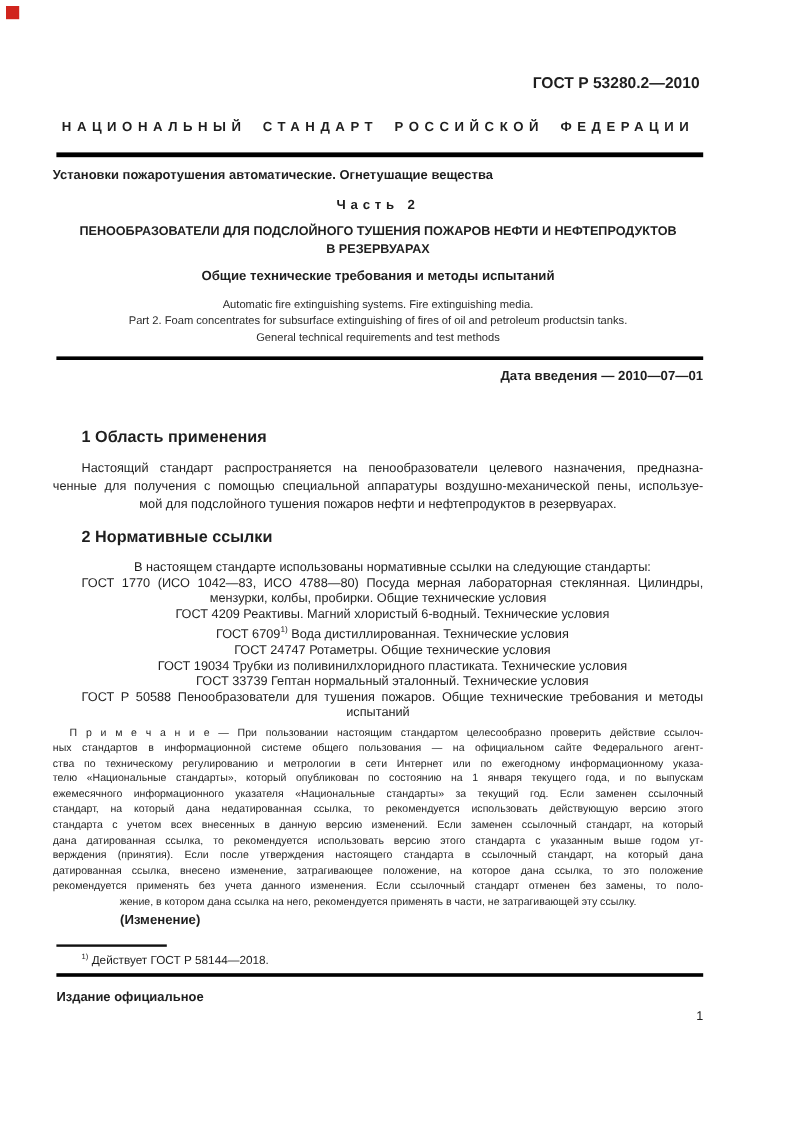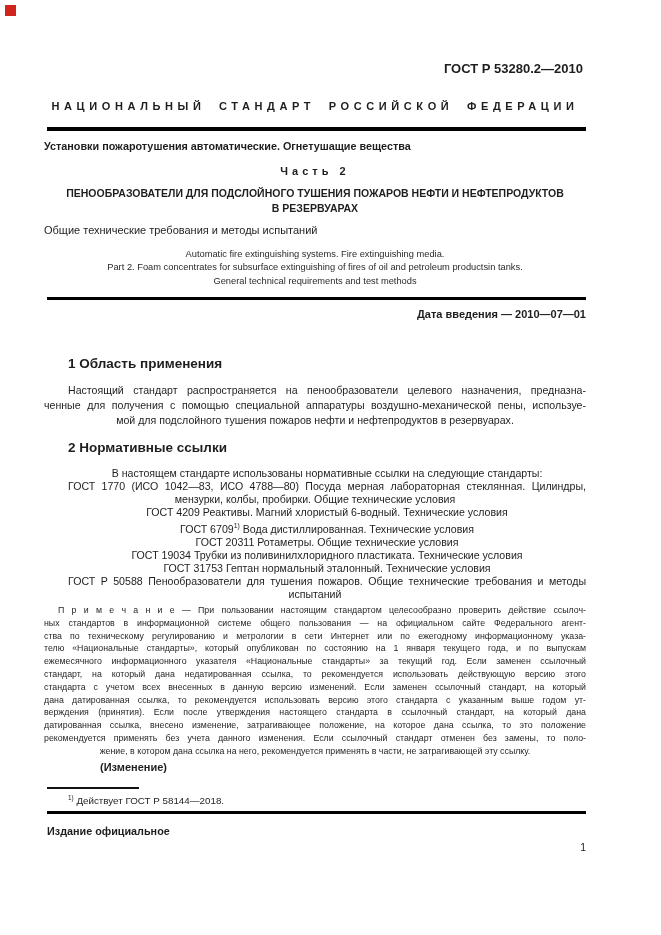--- a/index.html
+++ b/index.html
@@ -18,7 +18,7 @@
   .part{position:absolute;top:165px;left:44px;width:542px;text-align:center;font-size:11px;font-weight:bold;letter-spacing:4px;white-space:nowrap;}
   .title-l1{position:absolute;top:187px;left:44px;width:542px;text-align:center;font-size:10.5px;font-weight:bold;white-space:nowrap;}
   .title-l2{position:absolute;top:202px;left:44px;width:542px;text-align:center;font-size:10.5px;font-weight:bold;}
-  .subtitle2{position:absolute;top:224px;left:44px;width:542px;font-size:11px;font-weight:normal;white-space:nowrap;}
+  .subtitle2{position:absolute;top:224px;left:44px;width:542px;text-align:center;font-size:11px;font-weight:bold;white-space:nowrap;}
   .eng{position:absolute;top:248px;left:44px;width:542px;text-align:center;font-size:9.3px;line-height:13.4px;color:#2a2a2a;}
   .date{position:absolute;top:308px;right:75px;font-size:11px;font-weight:bold;white-space:nowrap;}
   .h1{position:absolute;left:68px;font-size:13.5px;font-weight:bold;white-space:nowrap;}

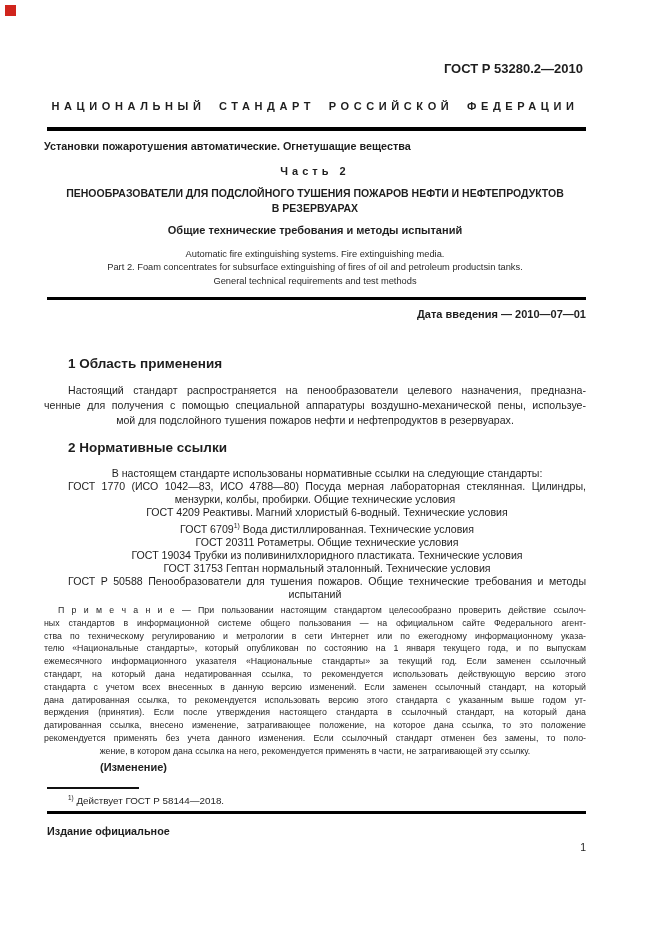--- a/index.html
+++ b/index.html
@@ -82,7 +82,7 @@
     <div class="pline">мензурки, колбы, пробирки. Общие технические условия</div>
     <div class="pline ind">ГОСТ 4209 Реактивы. Магний хлористый 6-водный. Технические условия</div>
     <div class="pline ind"><span>ГОСТ 6709</span><span class="sup">1)</span><span> Вода дистиллированная. Технические условия</span></div>
-    <div class="pline ind">ГОСТ 20311 Ротаметры. Общие технические условия</div>
+    <div class="pline ind">ГОСТ 24747 Ротаметры. Общие технические условия</div>
     <div class="pline ind">ГОСТ 19034 Трубки из поливинилхлоридного пластиката. Технические условия</div>
     <div class="pline ind">ГОСТ 31753 Гептан нормальный эталонный. Технические условия</div>
     <div class="jline ind">ГОСТ Р 50588 Пенообразователи для тушения пожаров. Общие технические требования и методы</div>

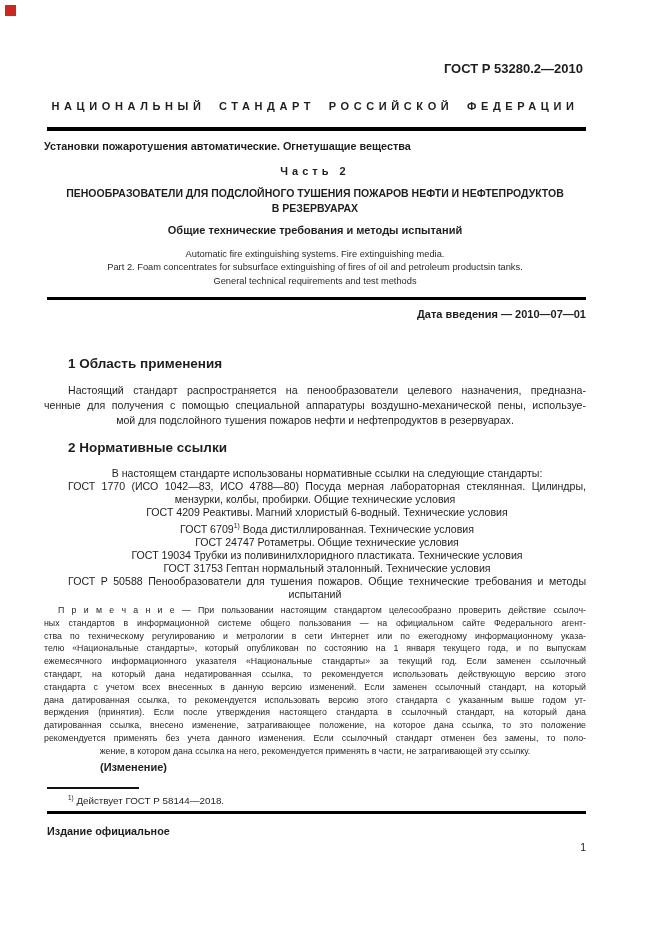--- a/index.html
+++ b/index.html
@@ -84,7 +84,7 @@
     <div class="pline ind"><span>ГОСТ 6709</span><span class="sup">1)</span><span> Вода дистиллированная. Технические условия</span></div>
     <div class="pline ind">ГОСТ 24747 Ротаметры. Общие технические условия</div>
     <div class="pline ind">ГОСТ 19034 Трубки из поливинилхлоридного пластиката. Технические условия</div>
-    <div class="pline ind">ГОСТ 31753 Гептан нормальный эталонный. Технические условия</div>
+    <div class="pline ind">ГОСТ 33739 Гептан нормальный эталонный. Технические условия</div>
     <div class="jline ind">ГОСТ Р 50588 Пенообразователи для тушения пожаров. Общие технические требования и методы</div>
     <div class="pline">испытаний</div>
   </div>

